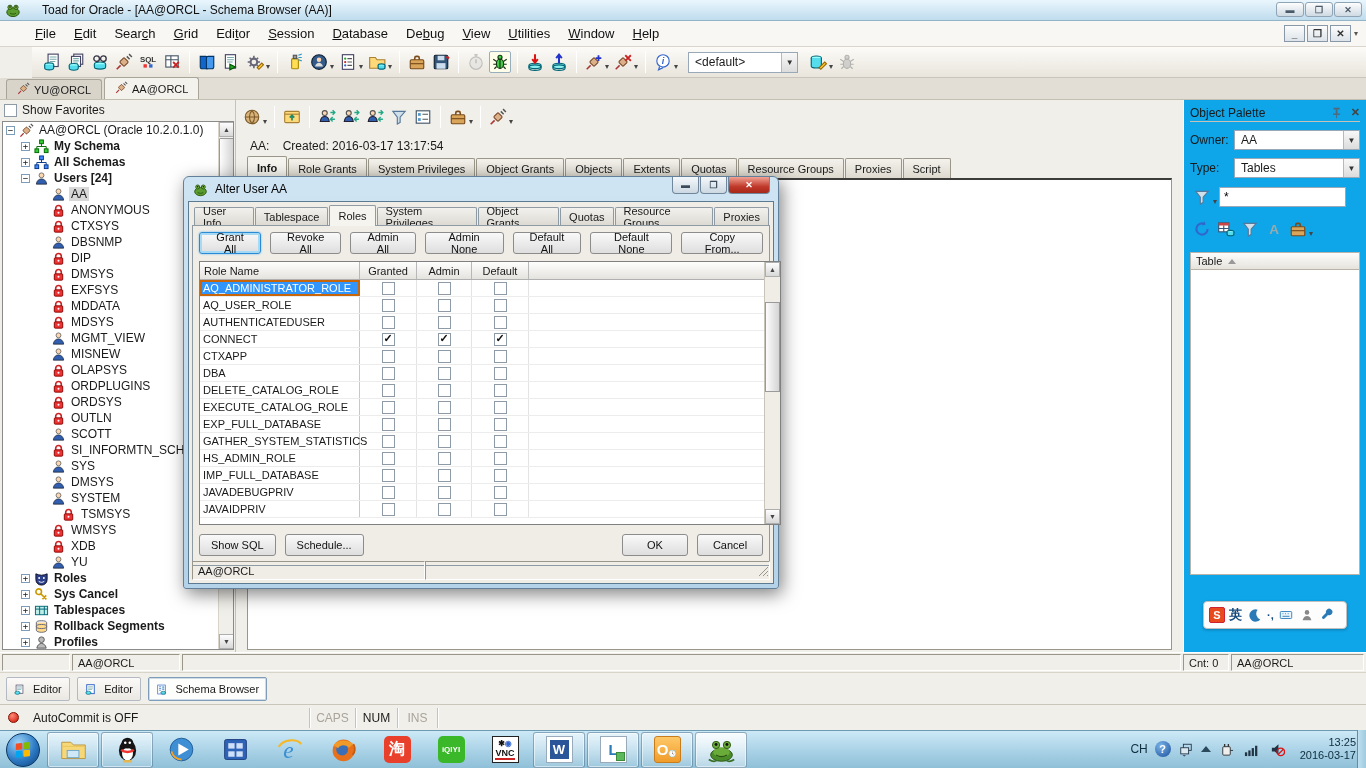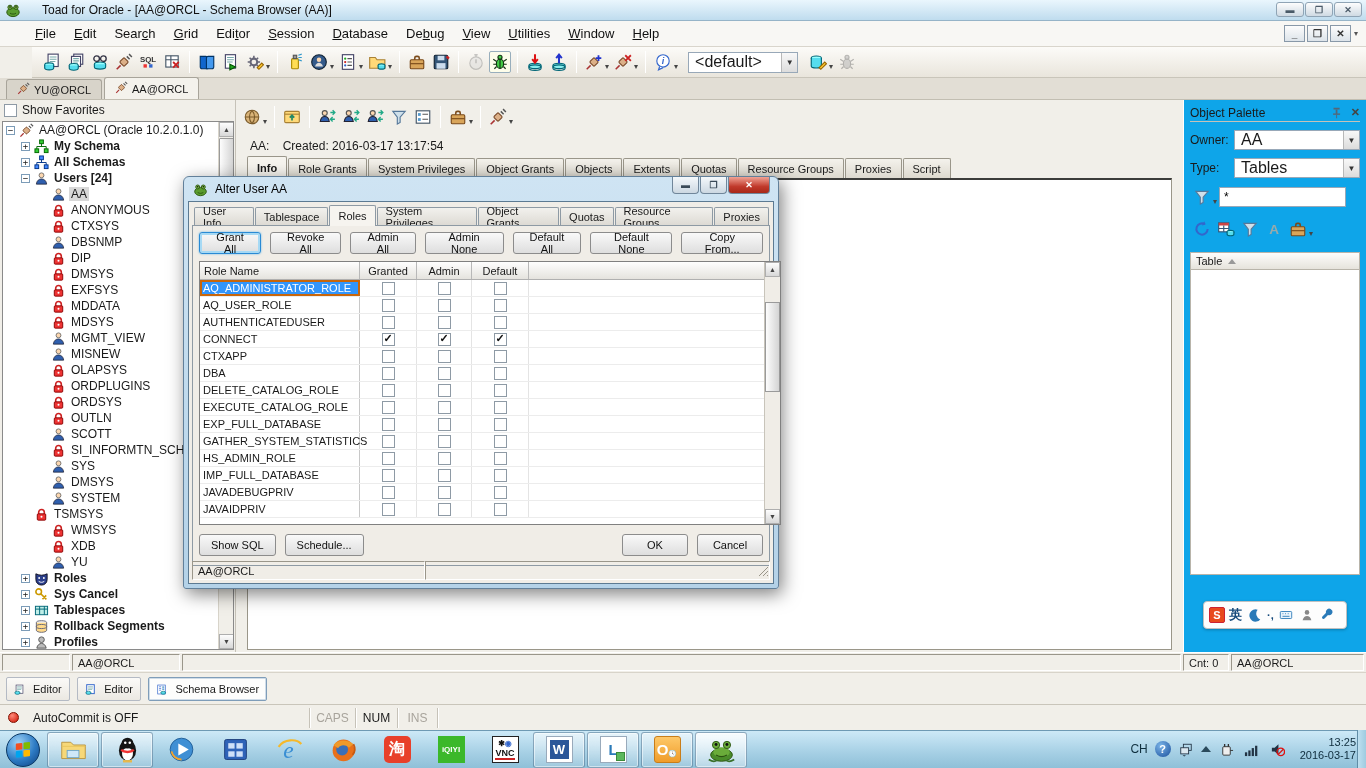--- a/index.html
+++ b/index.html
@@ -31,7 +31,7 @@
   .sep { width:1px; height:22px; background:#c3bfb4; border-right:1px solid #fff; margin:0 5px; }
   .dda { font-size:8px; color:#444; margin:8px 2px 0 -1px; }
   .combo { height:21px; background:#fff; border:1px solid #98a8b8; display:inline-flex; align-items:center; }
-  .combo .cval { padding:0 6px; flex:1; font-size:16px; }
+  .combo .cval { padding:0 6px; flex:1; font-size:12px; }
   .combo .carr { width:16px; height:100%; background:linear-gradient(#f8f8f8,#dcdcdc); border-left:1px solid #b8b8b8; text-align:center; font-size:8px; color:#333; line-height:19px; }
 
   

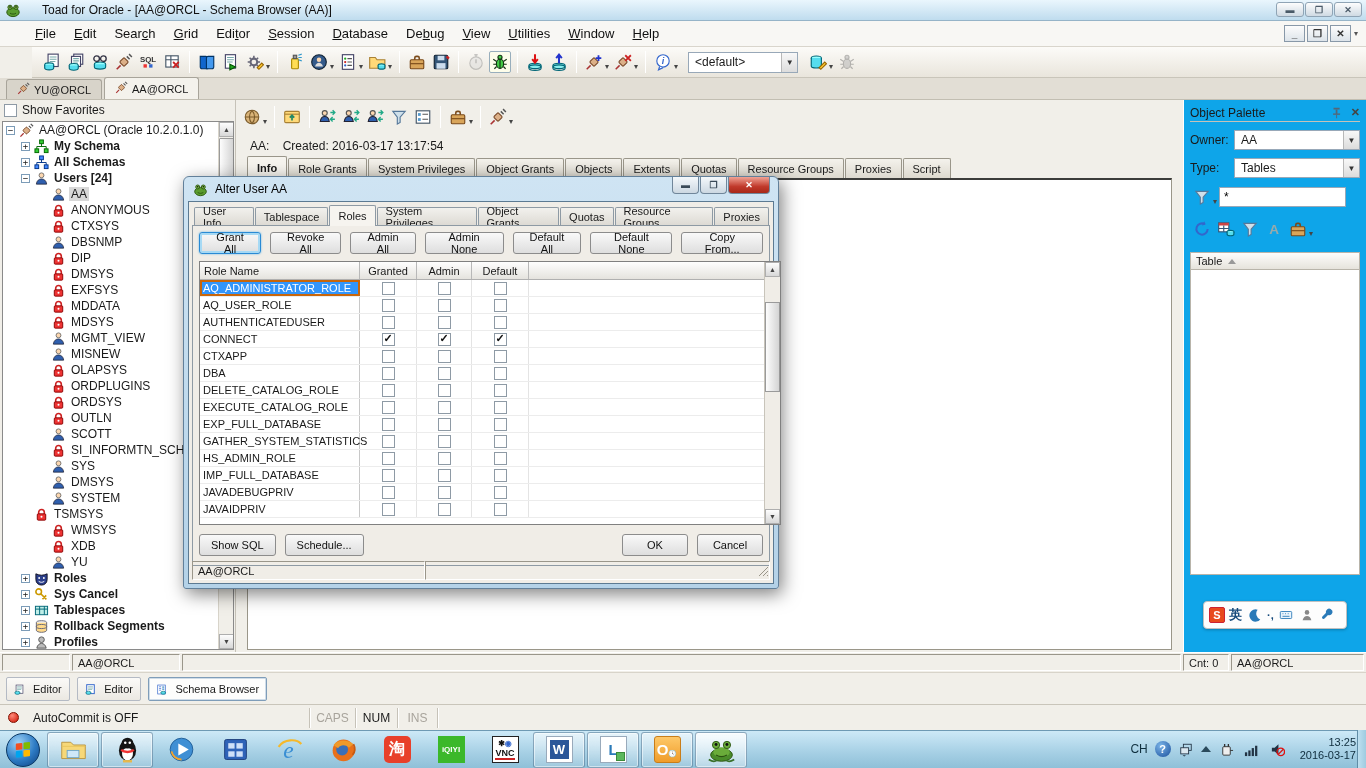--- a/index.html
+++ b/index.html
@@ -663,7 +663,7 @@
             </span>
             <span class="tree-label">SYSTEM</span>
           </div>
-          <div class="tree-row" style="padding-left: 16px;">
+          <div class="tree-row" style="padding-left: 43px;">
             <span style="width: 15px; min-width: 15px;"></span>
             <span class="tico">
               <svg viewBox="0 0 16 16">

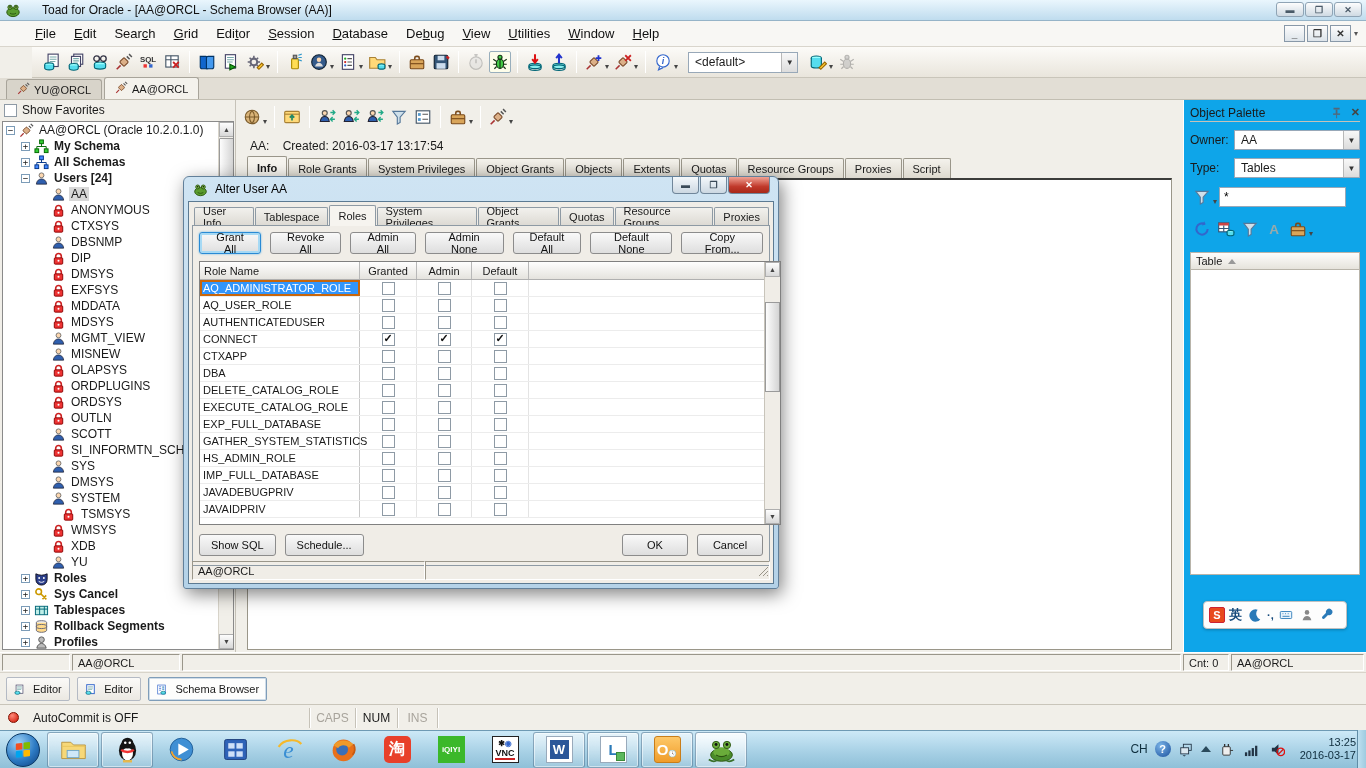--- a/index.html
+++ b/index.html
@@ -1096,7 +1096,7 @@
           <span class="glyphbox" style="width:27px;height:27px;background:#e8402a;border-radius:5px;color:#fff;font-size:16px">淘</span>
         </span>
         <span class="tbapp">
-          <span class="glyphbox" style="width:27px;height:27px;background:#3bb82a;border-radius:0;color:#fff;font-size:8px">iQIYI</span>
+          <span class="glyphbox" style="width:27px;height:27px;background:#3bb82a;border-radius:5px;color:#fff;font-size:8px">iQIYI</span>
         </span>
         <span class="tbapp">
           <span class="glyphbox" style="width:27px;height:27px;background:#fff;border:1px solid #222;color:#111;font-size:9px;flex-direction:column">

